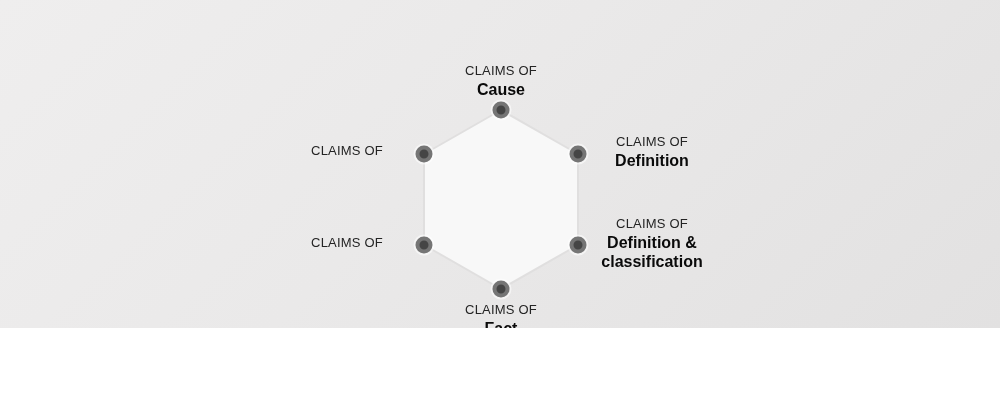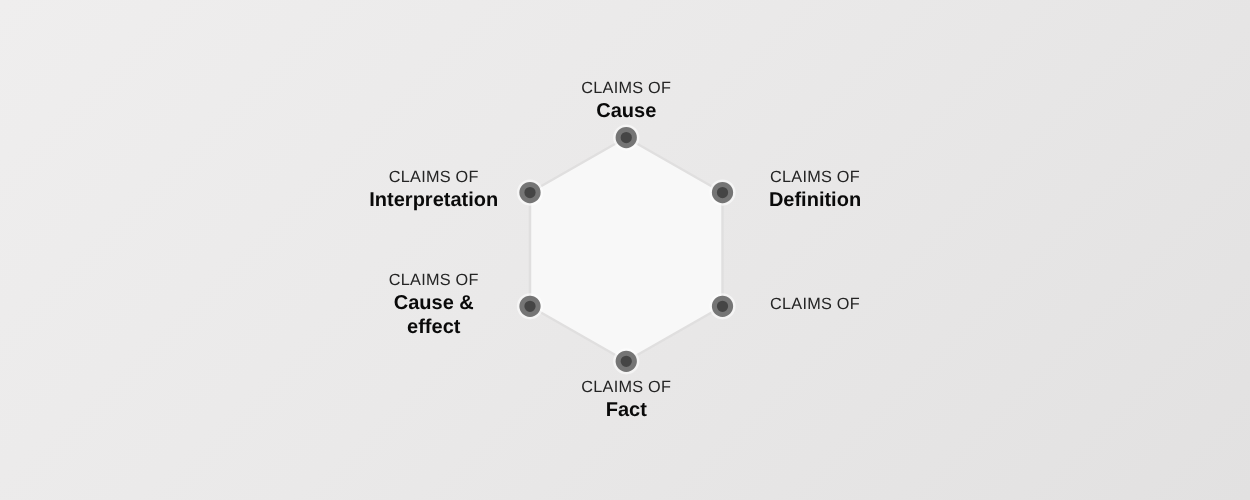--- a/index.html
+++ b/index.html
@@ -10,7 +10,7 @@
   .stage {
     position: relative;
     width: 1000px;
-    height: 400px;
+    height: 328px;
     overflow: hidden;
     background: linear-gradient(135deg, #efeeee 0%, #eae9e9 45%, #e2e1e1 100%);
   }

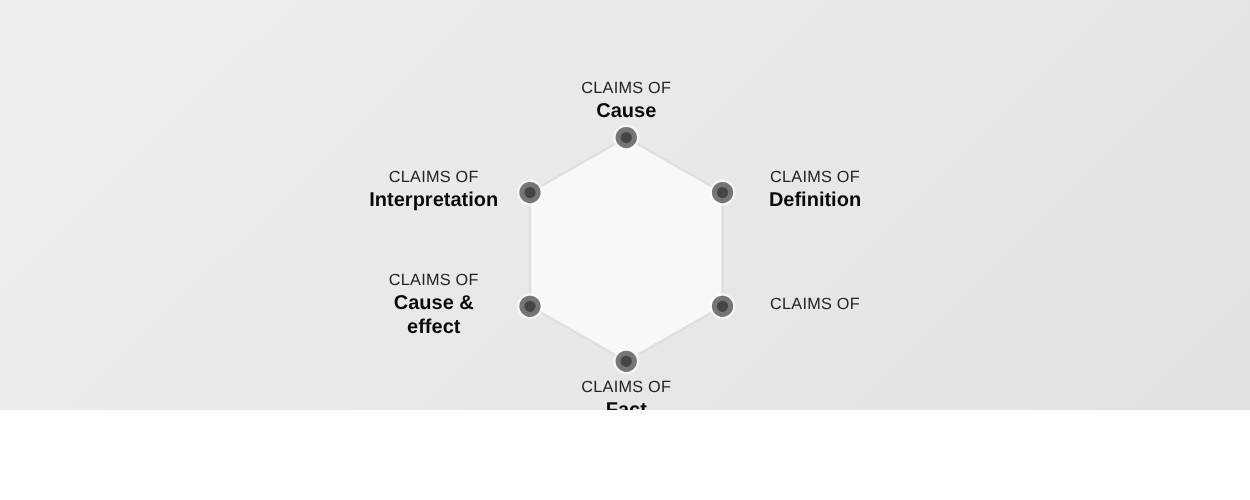--- a/index.html
+++ b/index.html
@@ -101,7 +101,6 @@
 
   <div class="node-label pos-top-left">
     <span class="eyebrow">CLAIMS OF</span>
-    <span class="strong">Interpretation</span>
   </div>
 
 </div>

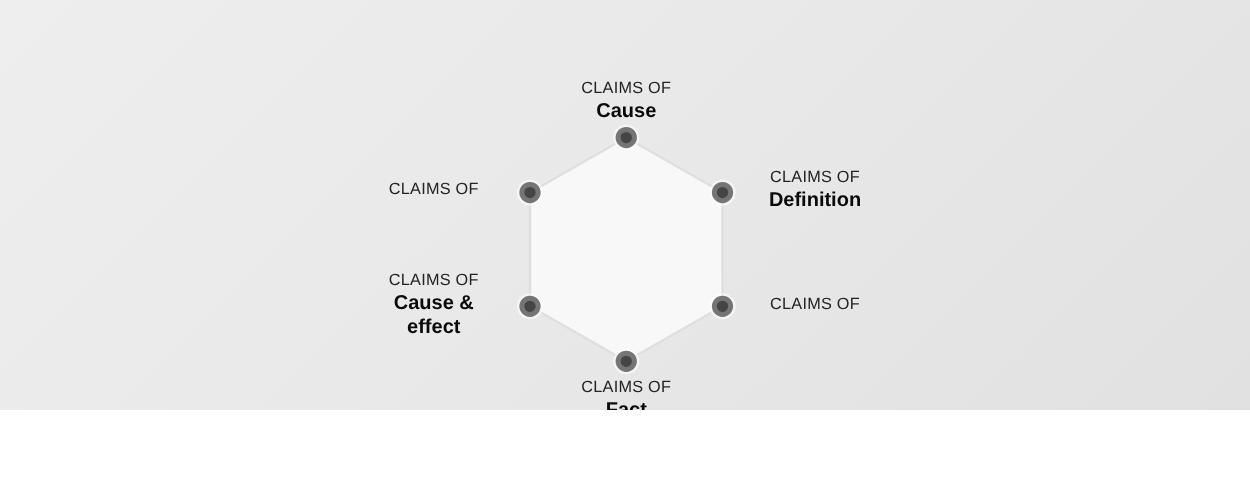--- a/index.html
+++ b/index.html
@@ -96,7 +96,6 @@
 
   <div class="node-label pos-bottom-left">
     <span class="eyebrow">CLAIMS OF</span>
-    <span class="strong">Cause &amp; effect</span>
   </div>
 
   <div class="node-label pos-top-left">

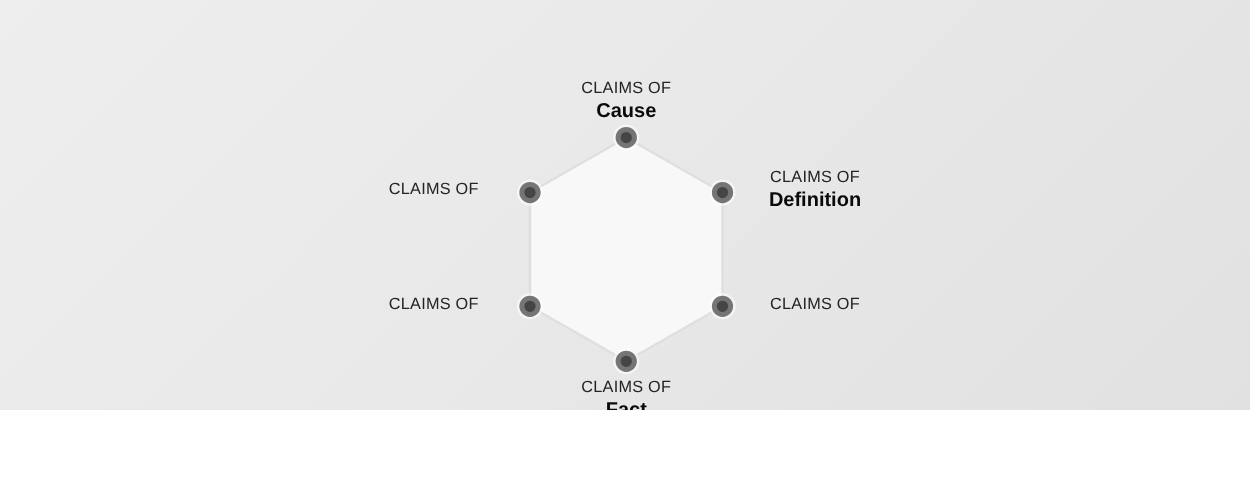--- a/index.html
+++ b/index.html
@@ -87,6 +87,7 @@
 
   <div class="node-label pos-bottom-right">
     <span class="eyebrow">CLAIMS OF</span>
+    <span class="strong">Definition &amp; classification</span>
   </div>
 
   <div class="node-label pos-bottom">

